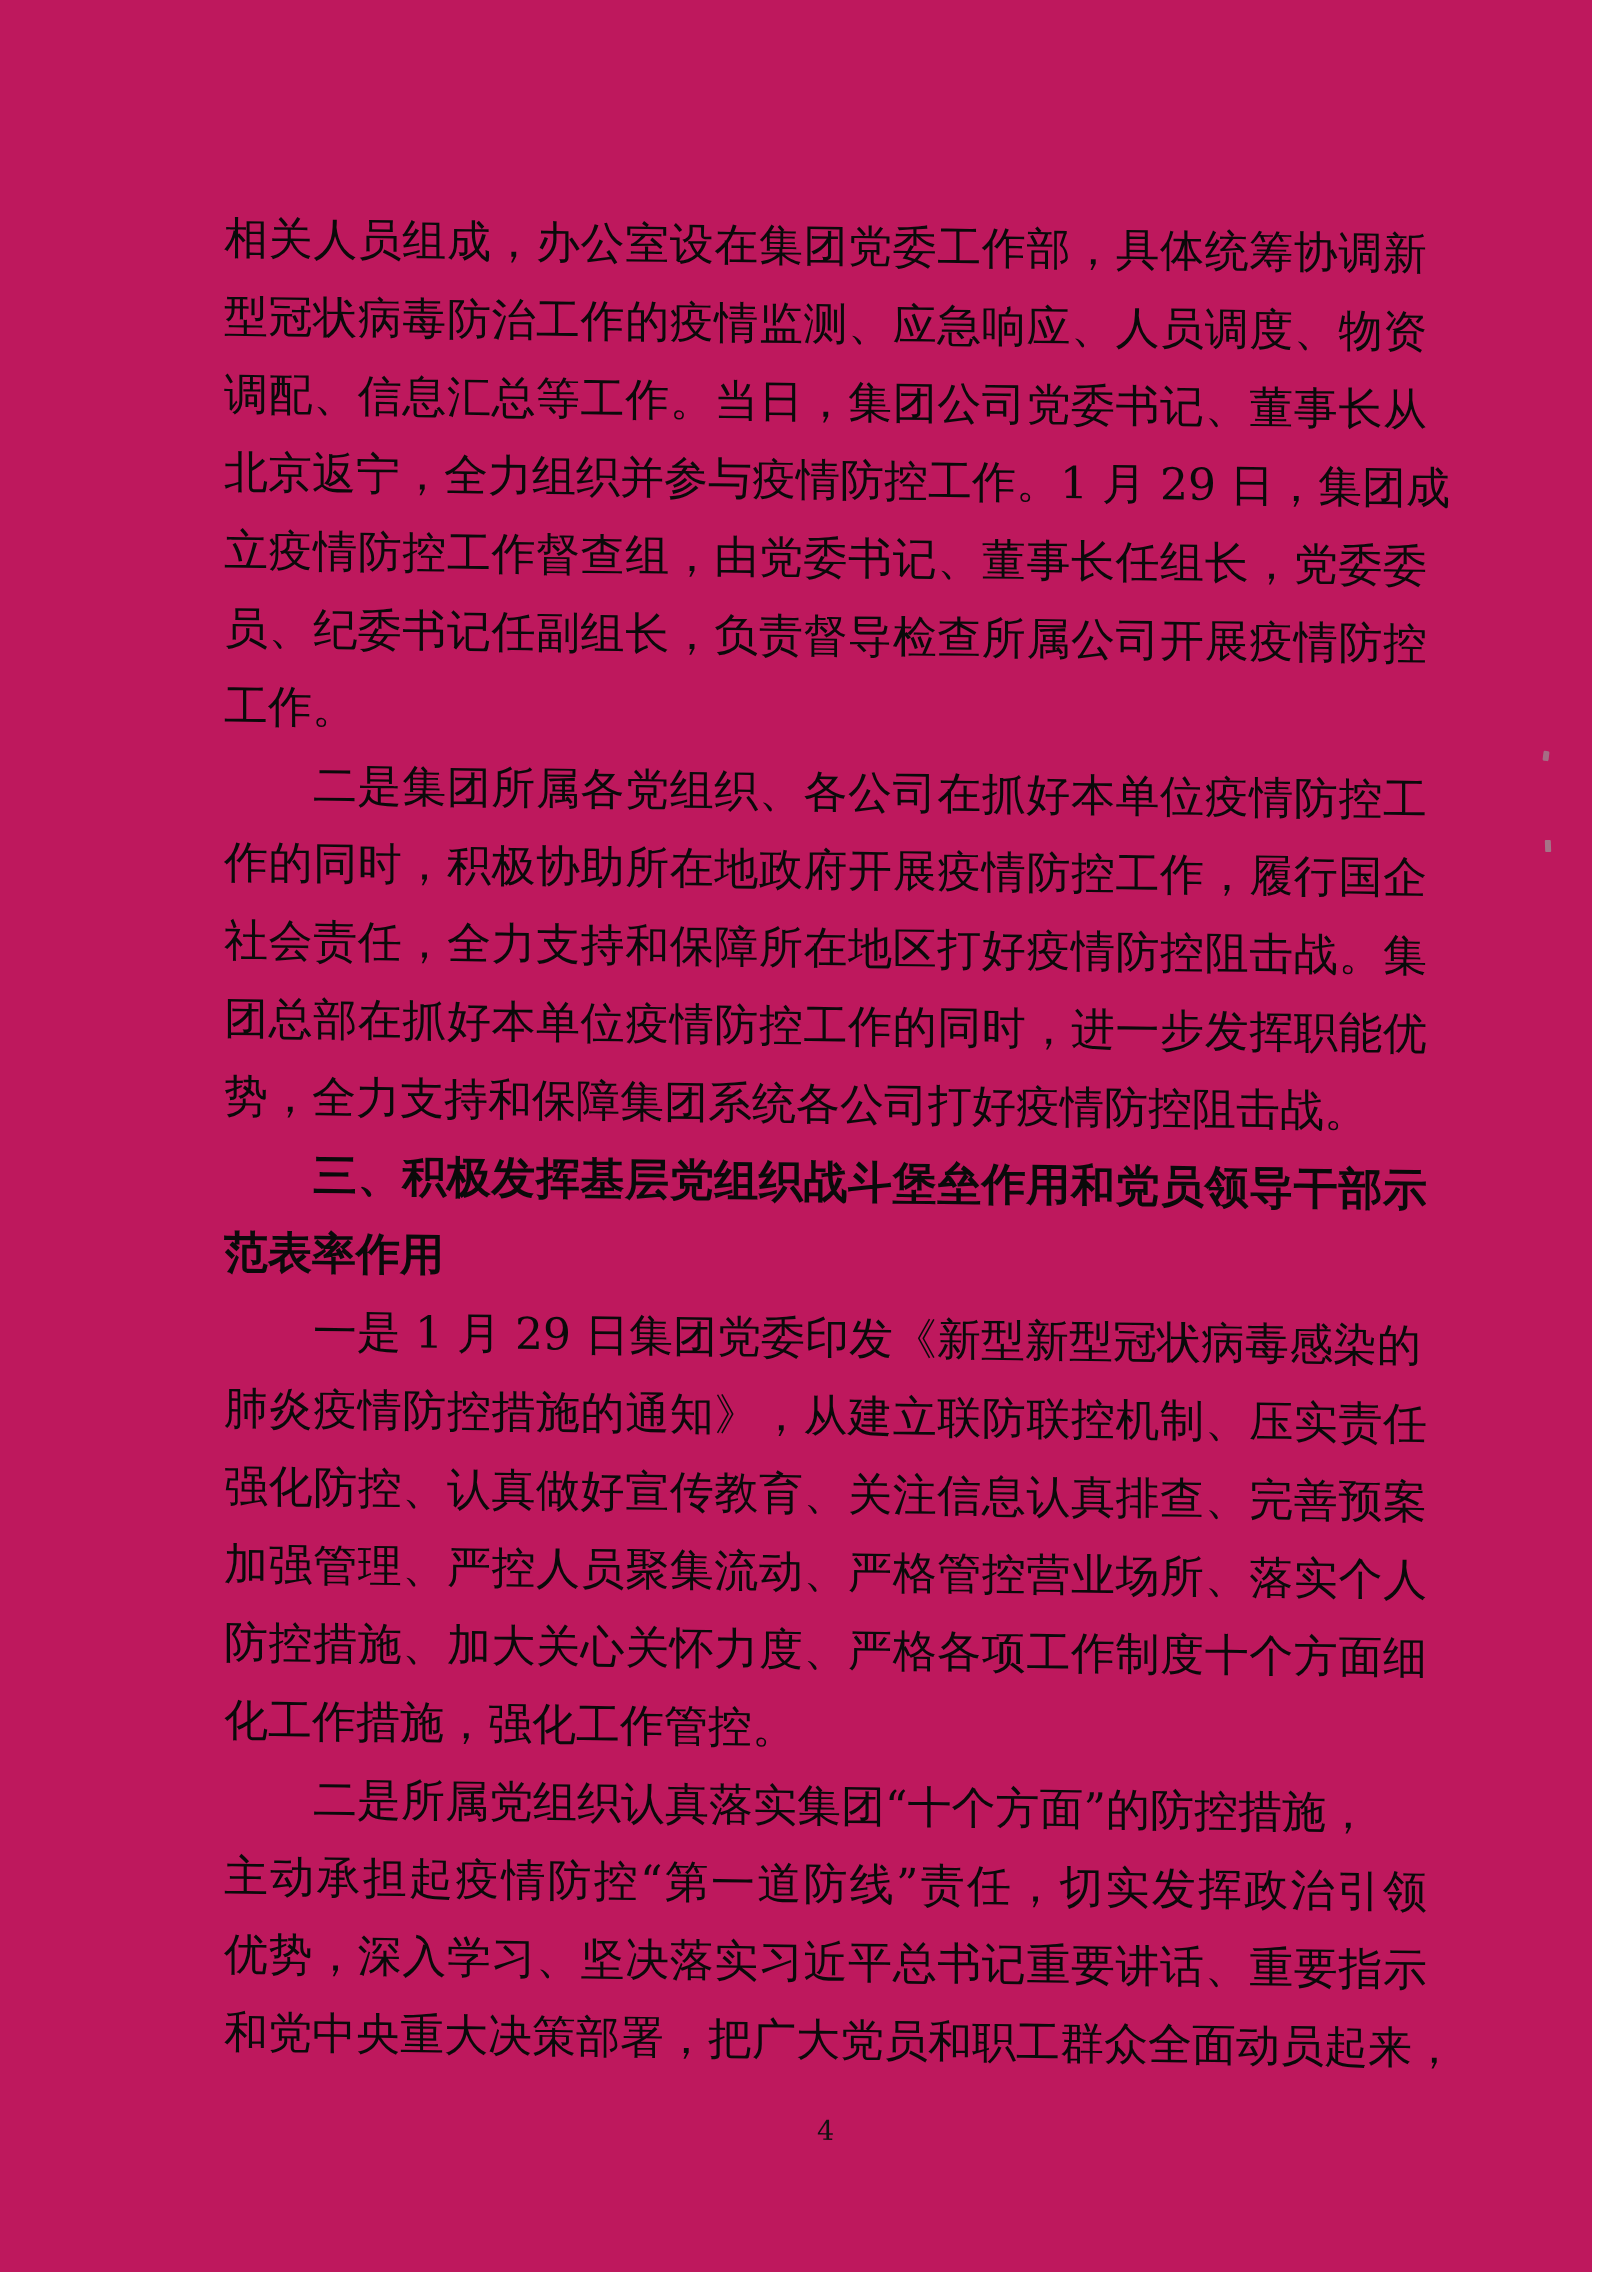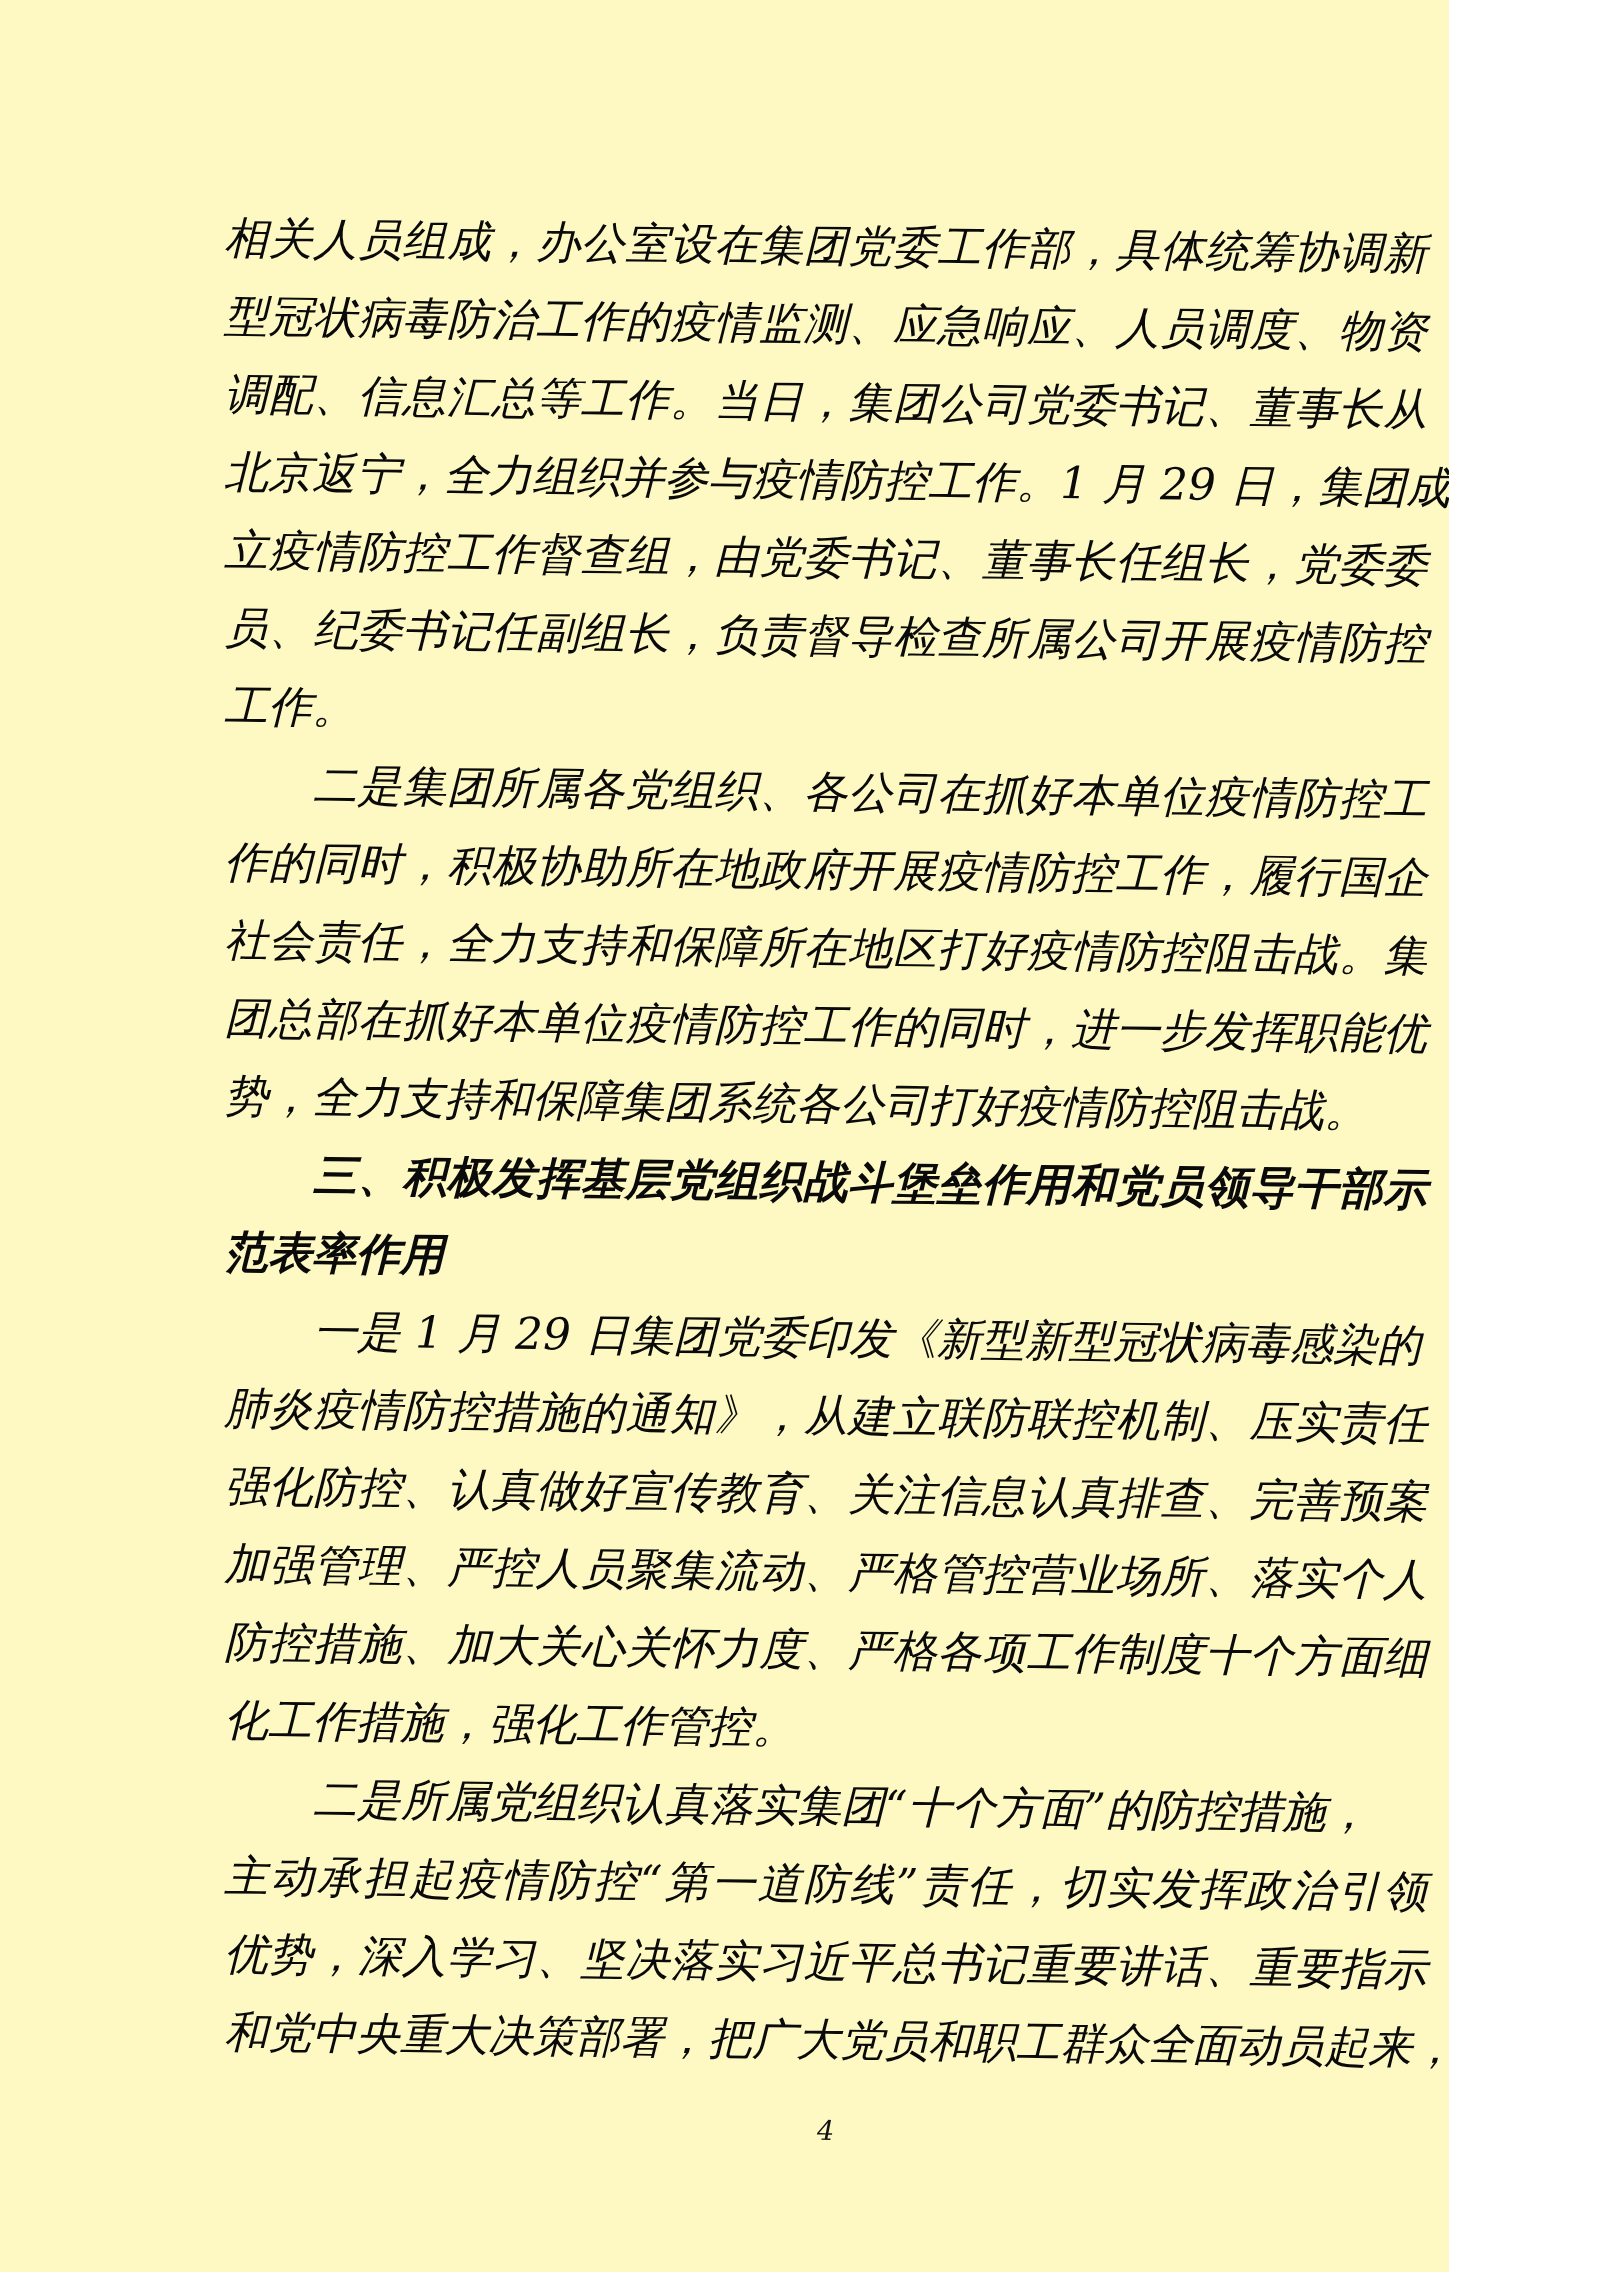--- a/index.html
+++ b/index.html
@@ -9,13 +9,12 @@
   }
   .page {
     position: relative;
-    width: 1449px;
+    width: 1592px;
     height: 2273px;
-    background: #fef9c3;
+    background: #be185d;
     overflow: hidden;
     color: #0a0a0a;
     font-family: "DejaVu Serif", "Liberation Serif", serif;
-    font-style: italic;
   }
   
   .content {

